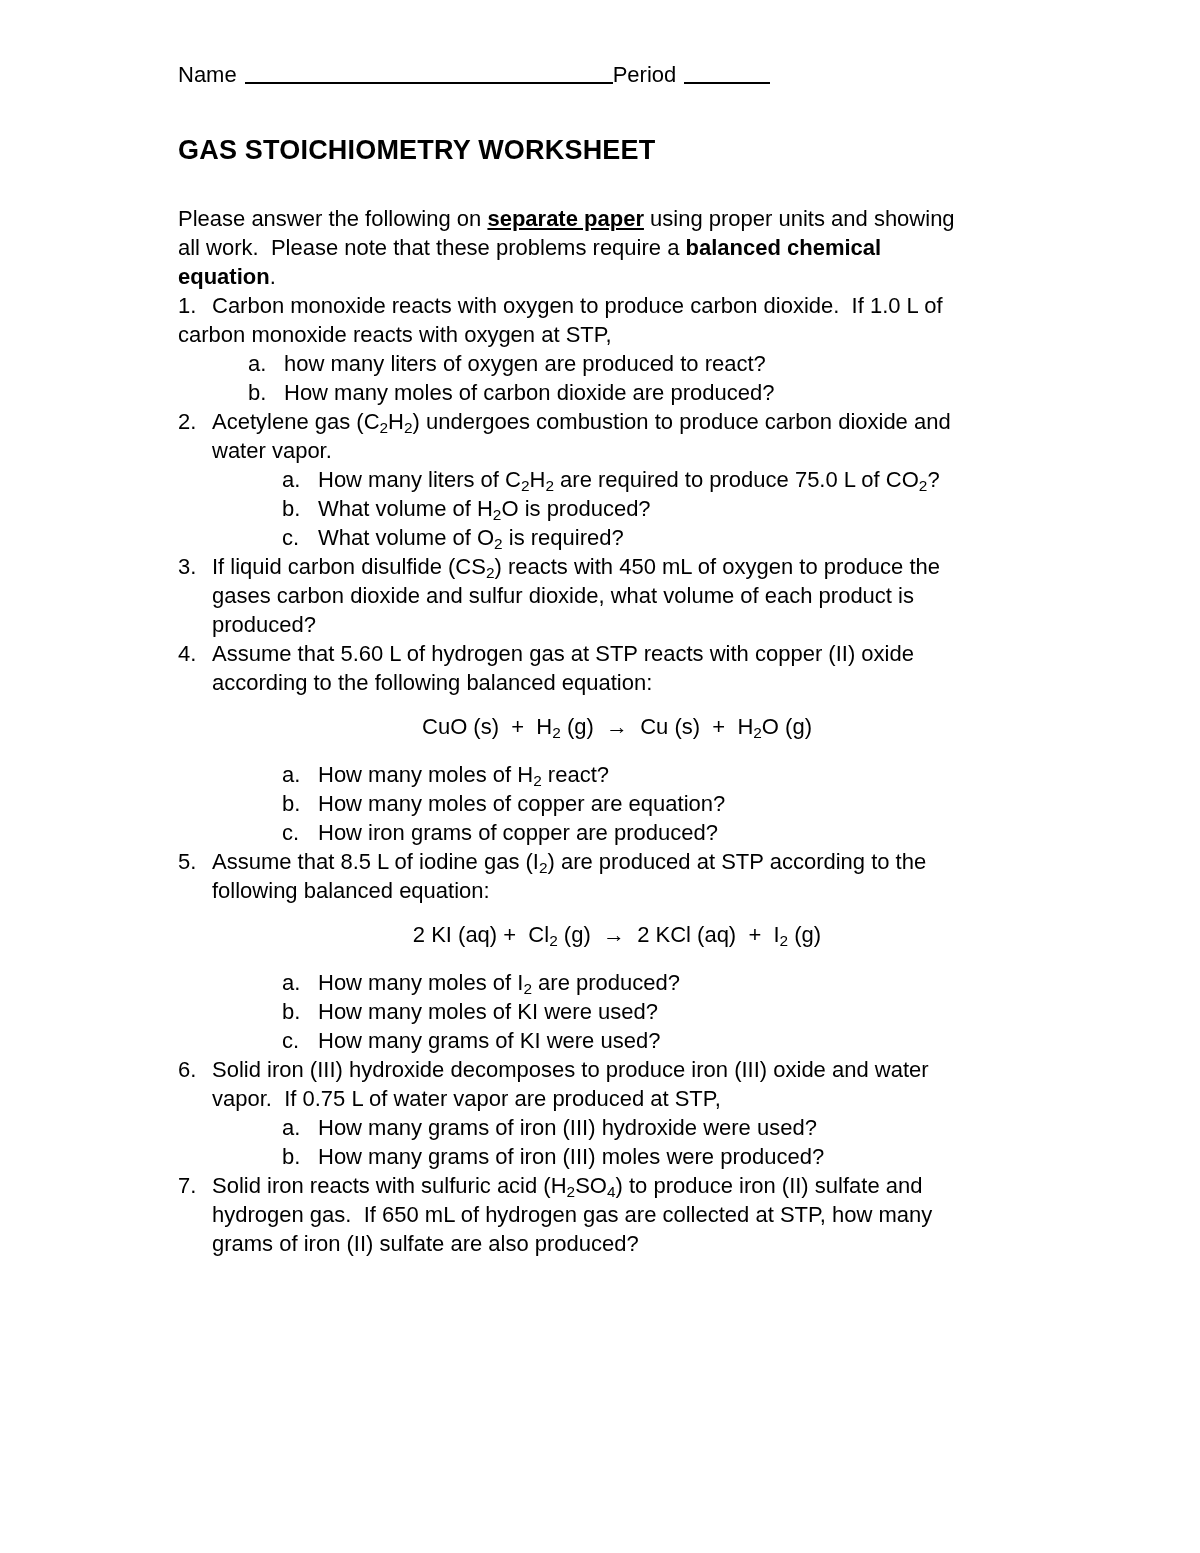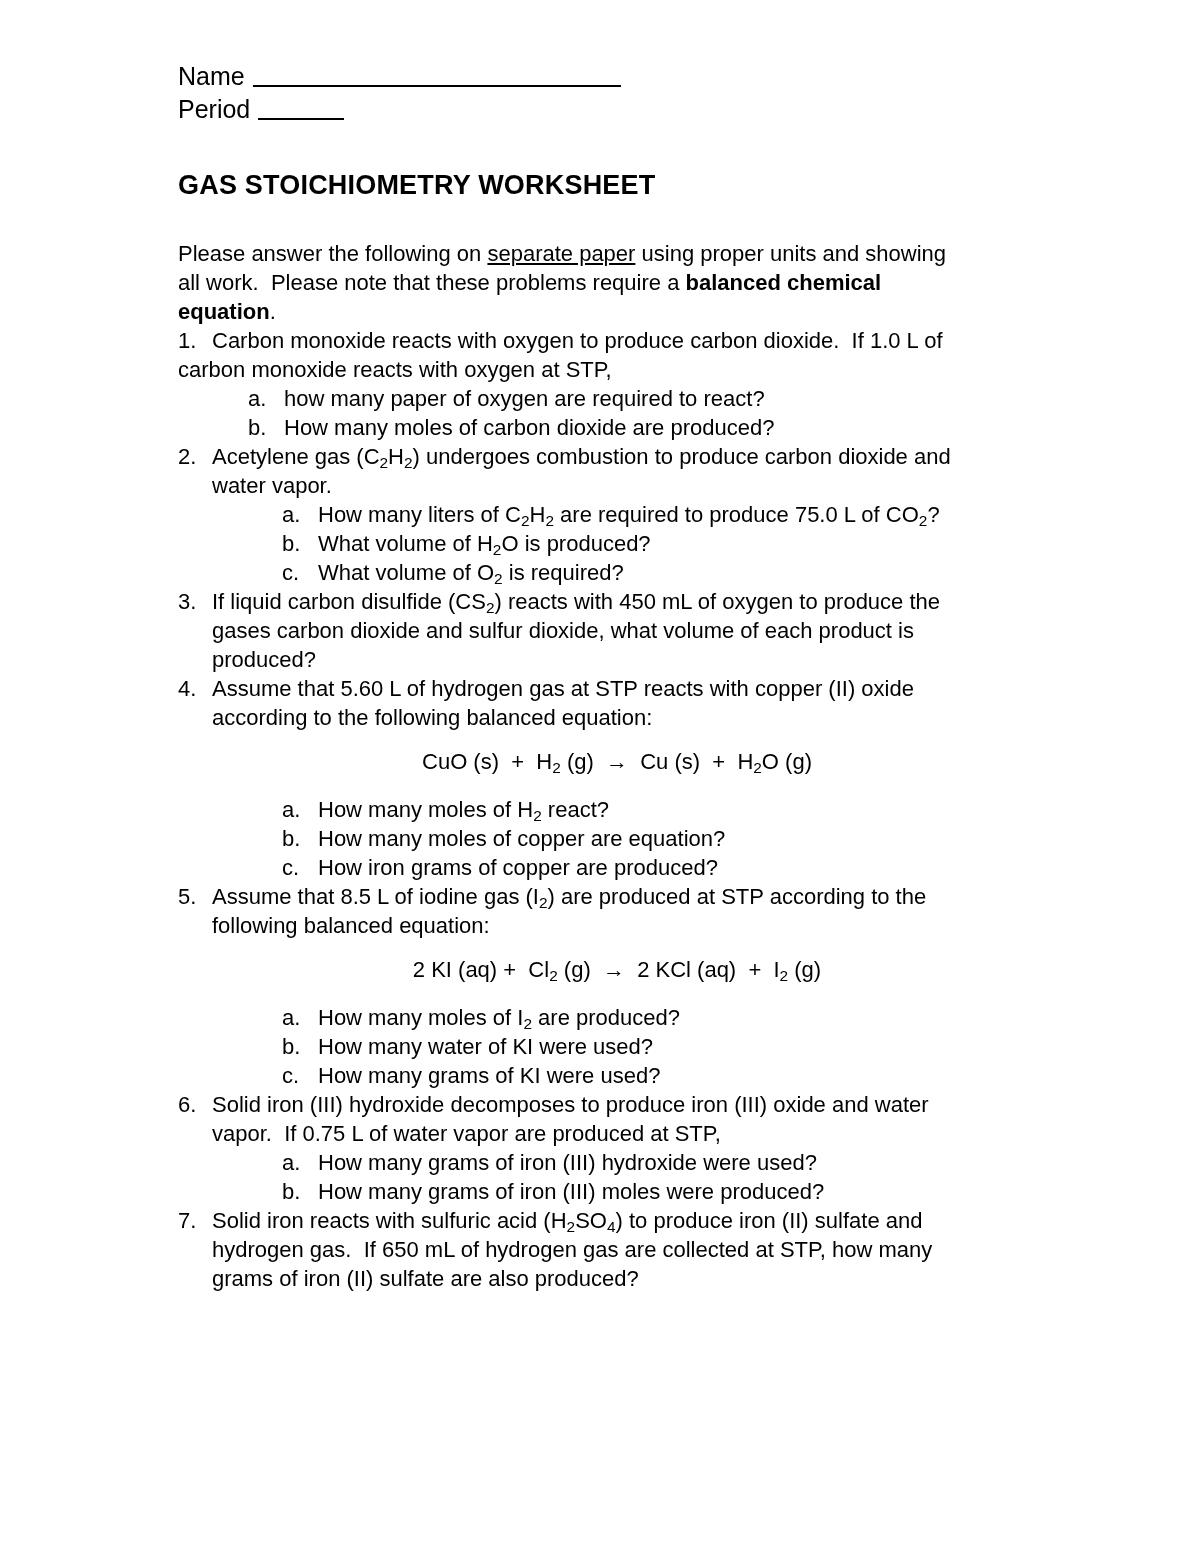--- a/index.html
+++ b/index.html
@@ -10,7 +10,7 @@
     overflow: hidden;
   }
   .page { padding: 58px 178px 0 178px; font-size: 22px; line-height: 29px; }
-  .header-row { display: flex; justify-content: flex-start; align-items: baseline; font-size: 25px; flex-direction: column; }
+  .header-row { display: flex; justify-content: flex-start; align-items: baseline; font-size: 22px; }
   .blank { display: inline-block; border-bottom: 2px solid #000; height: 1em; transform: translateY(2px); }
   .name-blank { width: 368px; margin-left: 8px; }
   .period-blank { width: 86px; margin-left: 8px; }

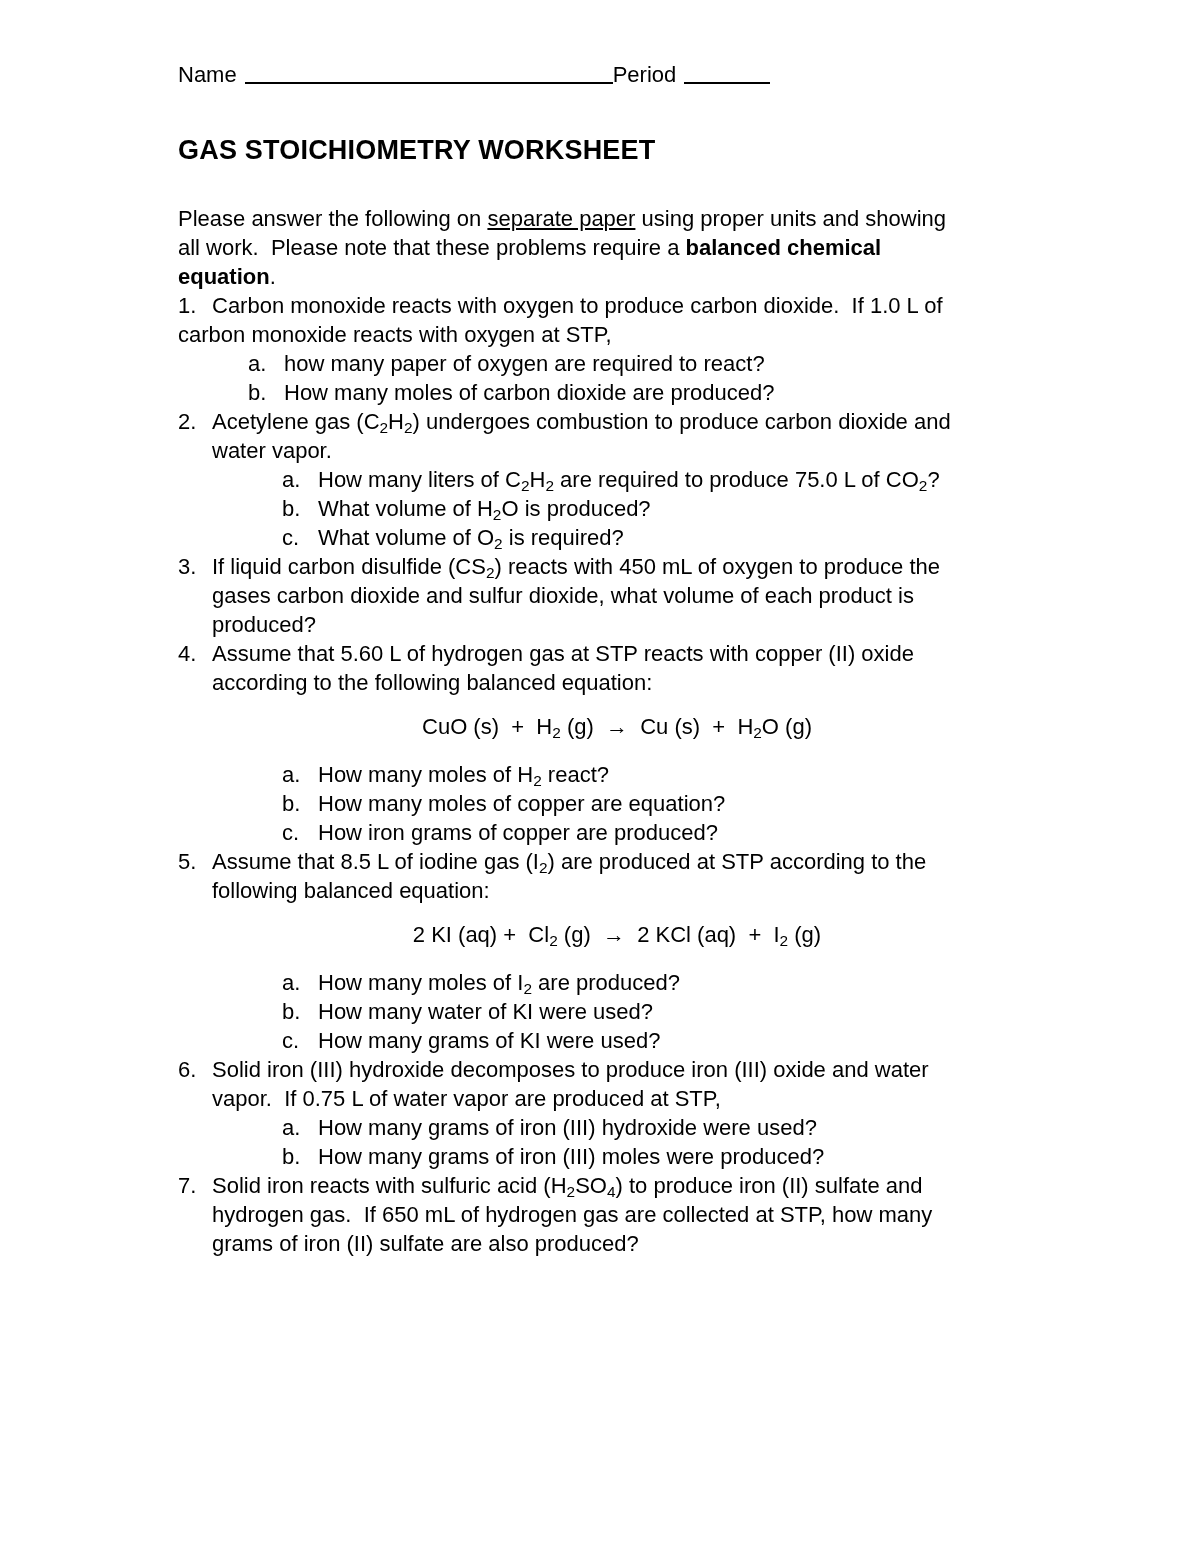--- a/index.html
+++ b/index.html
@@ -26,7 +26,7 @@
   .subnum { display: inline-block; width: 36px; margin-left: -36px; }
   sub { font-size: 70%; line-height: 0; vertical-align: -0.28em; }
   b { font-weight: bold; }
-  u { text-underline-offset: 2px; }
+  u { text-underline-offset: 2px; font-weight: bold; }
 </style>
 </head>
 <body>

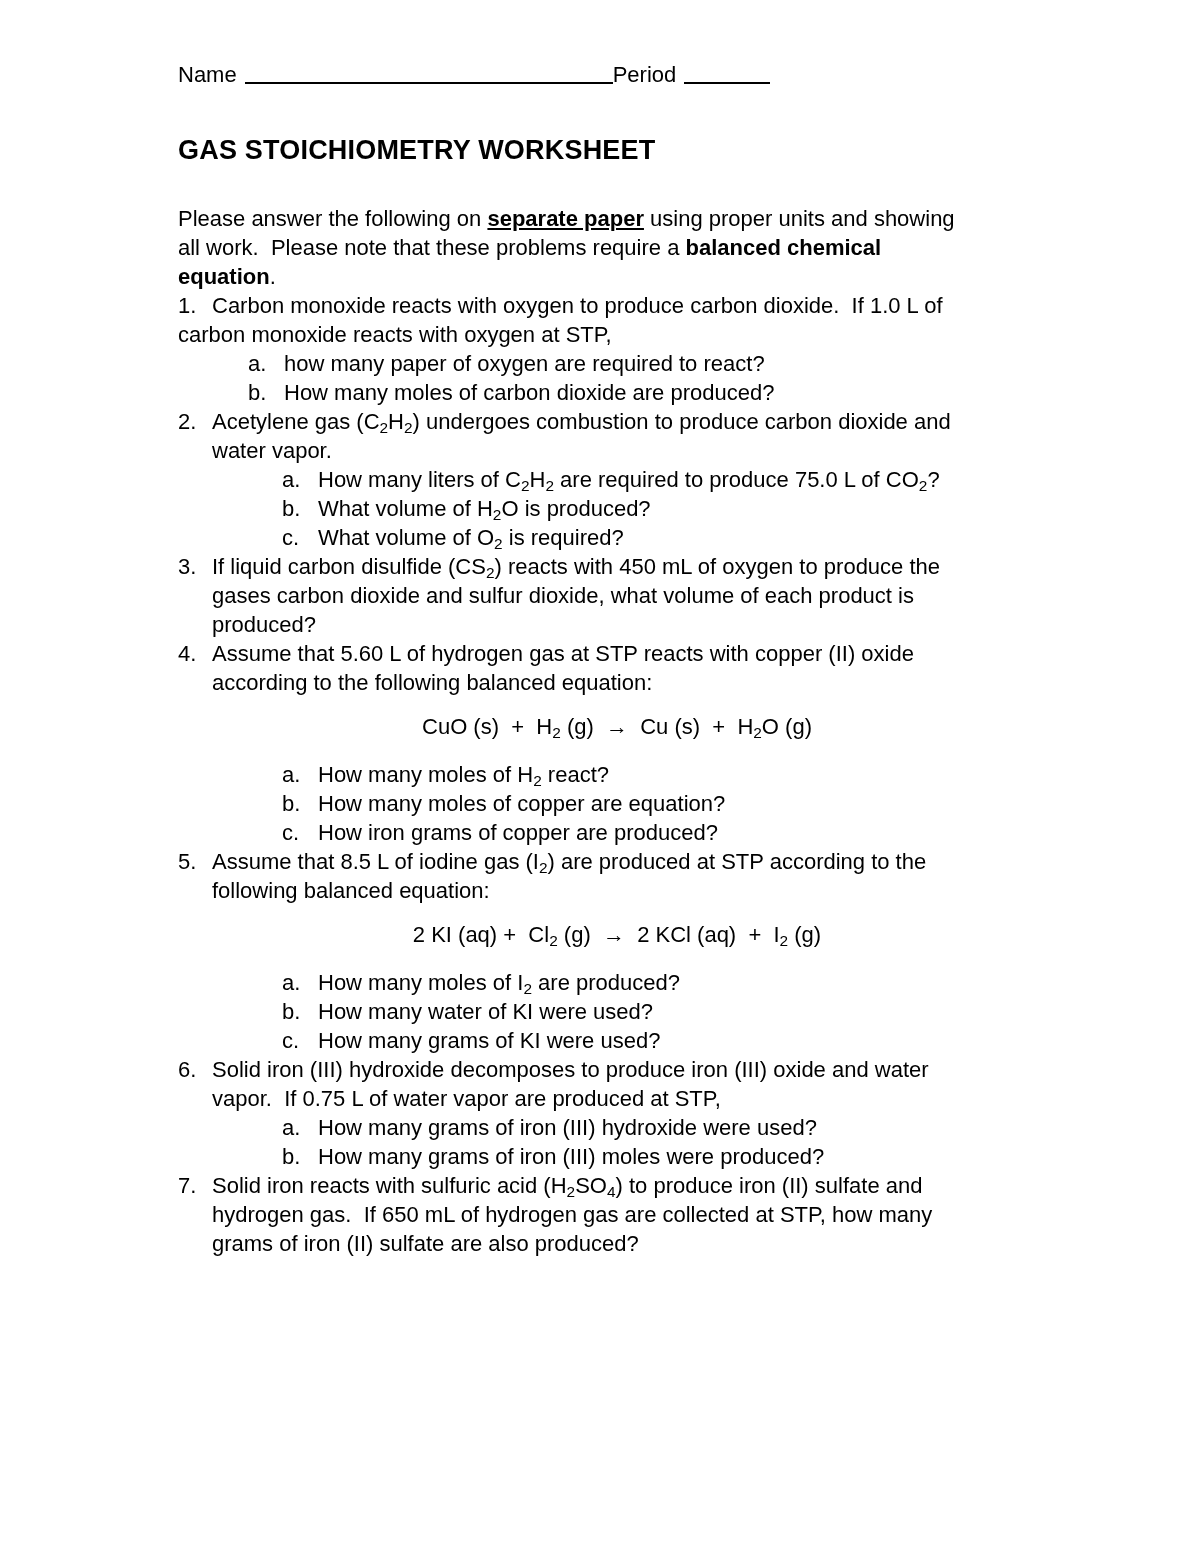--- a/index.html
+++ b/index.html
@@ -51,7 +51,7 @@
     <span class="qnum">1.</span><span class="qtext">Carbon monoxide reacts with oxygen to produce carbon dioxide.&nbsp; If 1.0 L of<br>carbon monoxide reacts with oxygen at STP,</span>
     
     <div class="sub">
-      <span class="subnum">a.</span><span class="subtext">how many paper of oxygen are required to react?</span>
+      <span class="subnum">a.</span><span class="subtext">how many liters of oxygen are produced to react?</span>
     </div><div class="sub">
       <span class="subnum">b.</span><span class="subtext">How many moles of carbon dioxide are produced?</span>
     </div>

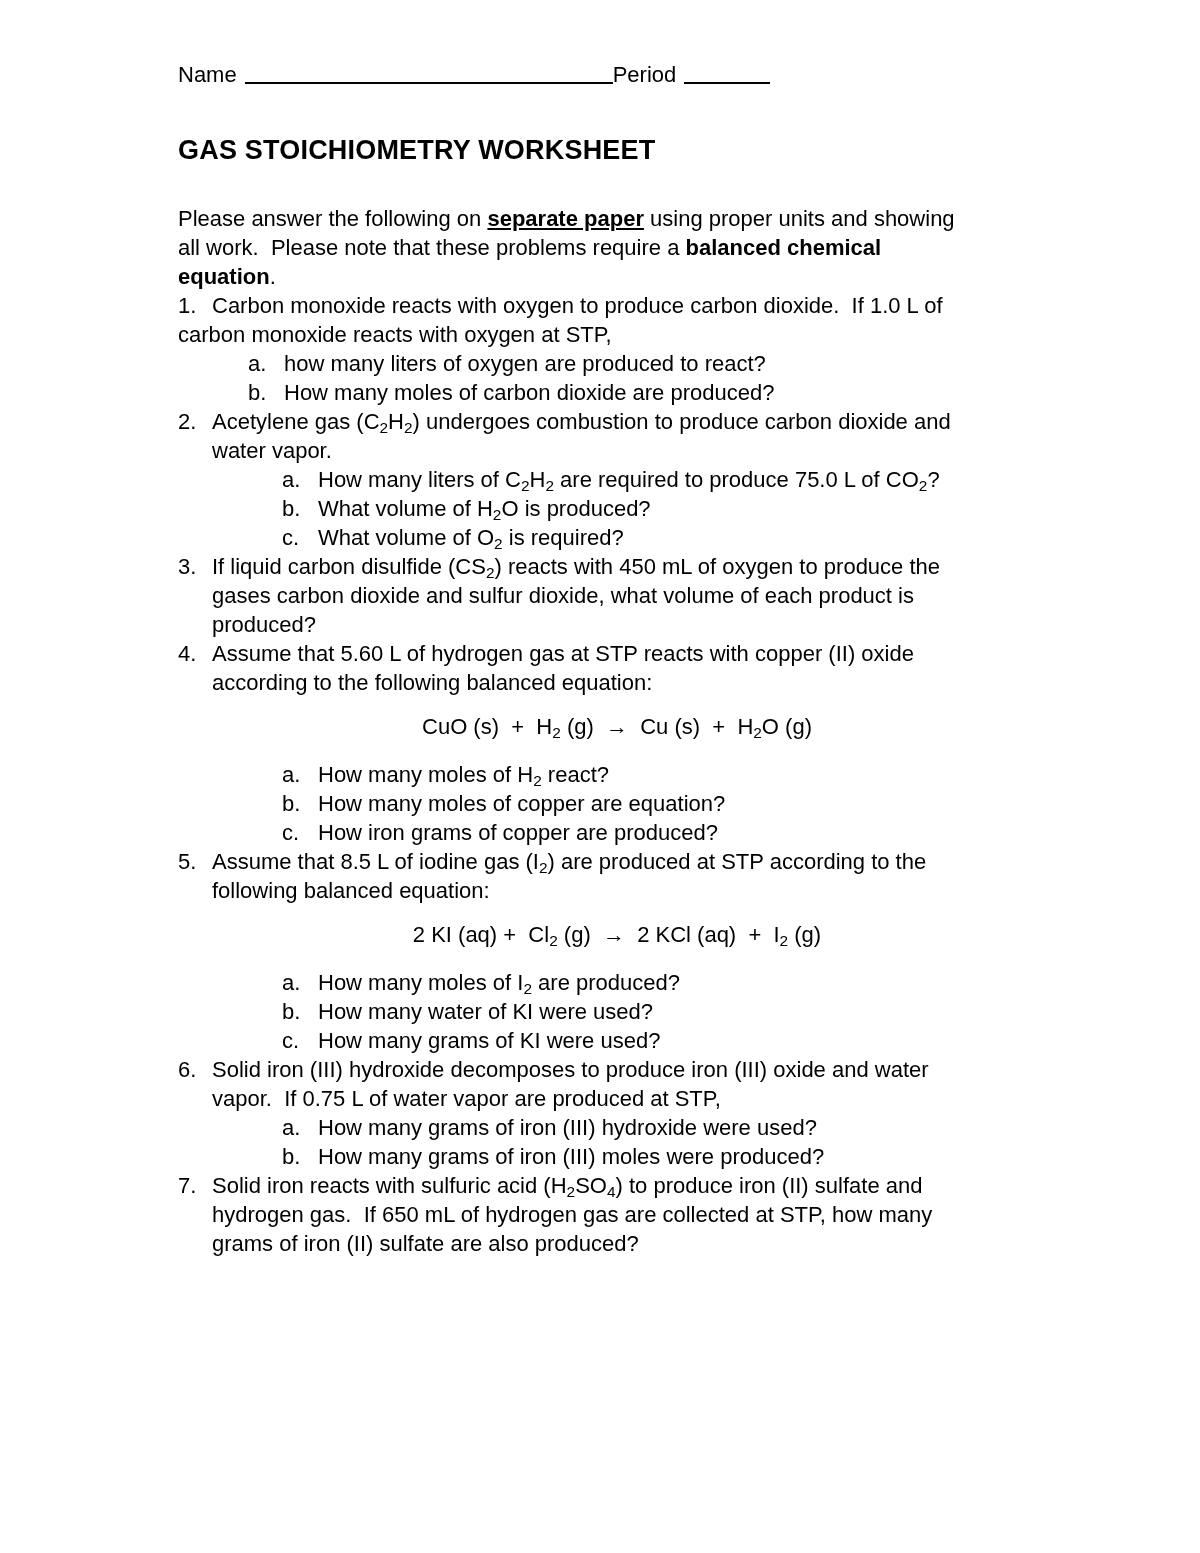--- a/index.html
+++ b/index.html
@@ -93,7 +93,7 @@
     <div class="sub">
       <span class="subnum">a.</span><span class="subtext">How many moles of I<sub>2</sub> are produced?</span>
     </div><div class="sub">
-      <span class="subnum">b.</span><span class="subtext">How many water of KI were used?</span>
+      <span class="subnum">b.</span><span class="subtext">How many moles of KI were used?</span>
     </div><div class="sub">
       <span class="subnum">c.</span><span class="subtext">How many grams of KI were used?</span>
     </div>

